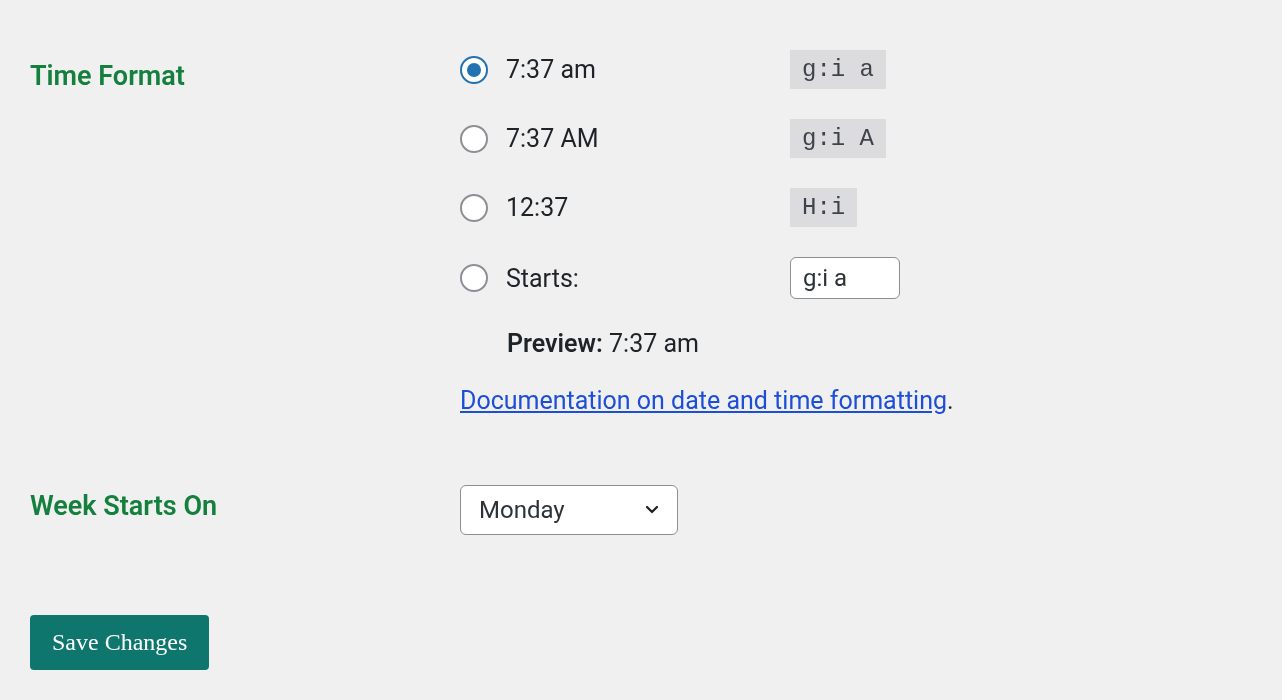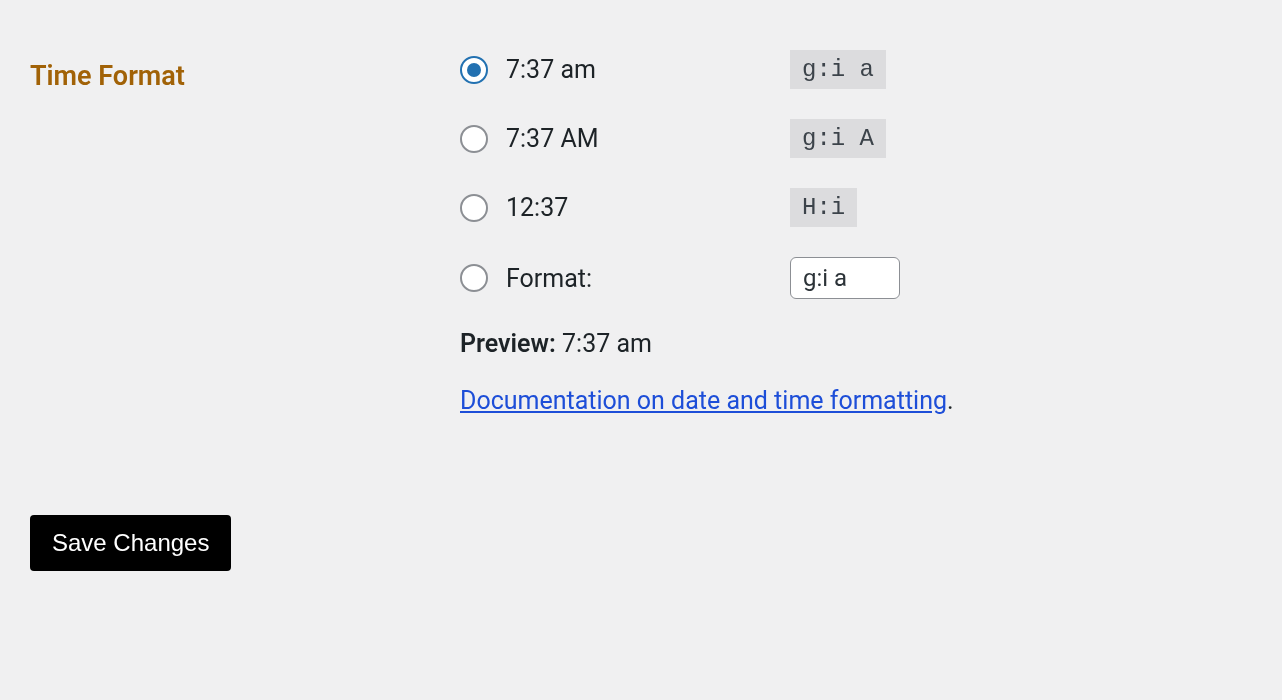--- a/index.html
+++ b/index.html
@@ -28,7 +28,7 @@
       width: 420px;
       vertical-align: top;
       font-size: 27px;
-      color: #a16207;
+      color: #15803d;
       margin-left: 40px;
     }
     .form-table td {

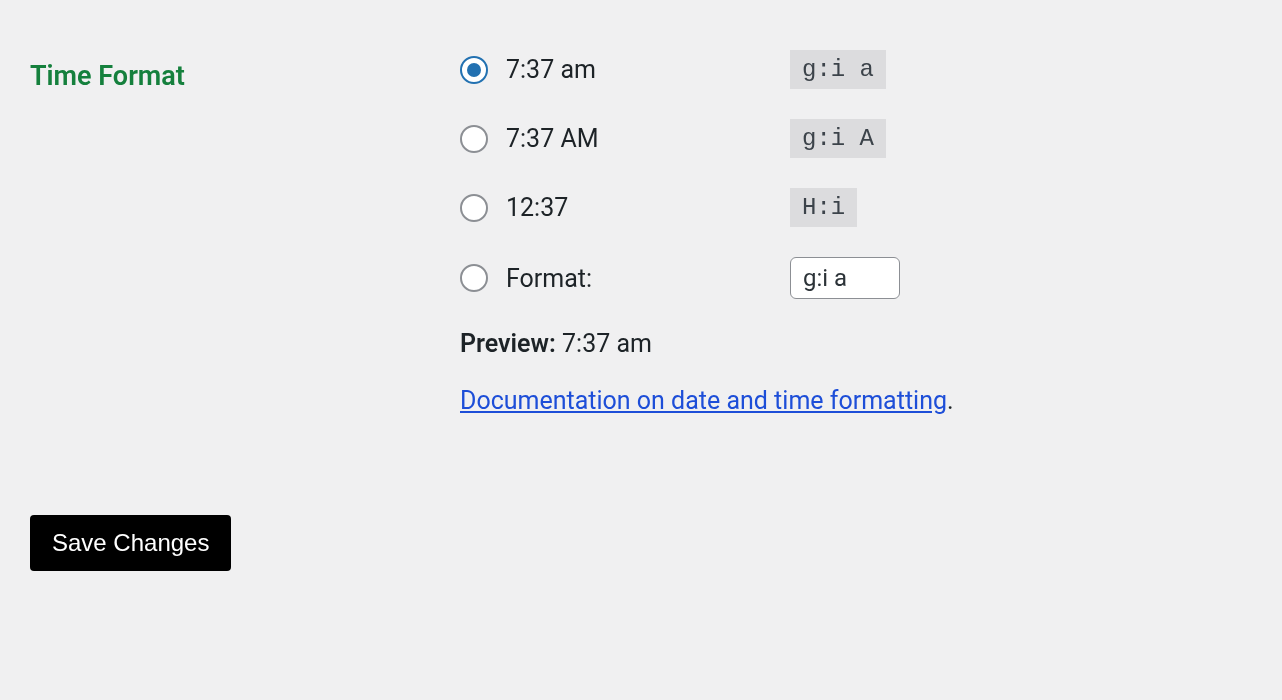--- a/index.html
+++ b/index.html
@@ -204,7 +204,7 @@
         <div class="format-row">
           <div class="radio-wrapper">
             <input type="radio" name="time_format" style="">
-            <span class="format-label">Format:</span>
+            <span class="format-label">Starts:</span>
           </div>
           <input type="text" class="custom-input" value="g:i a" style="">
         </div>

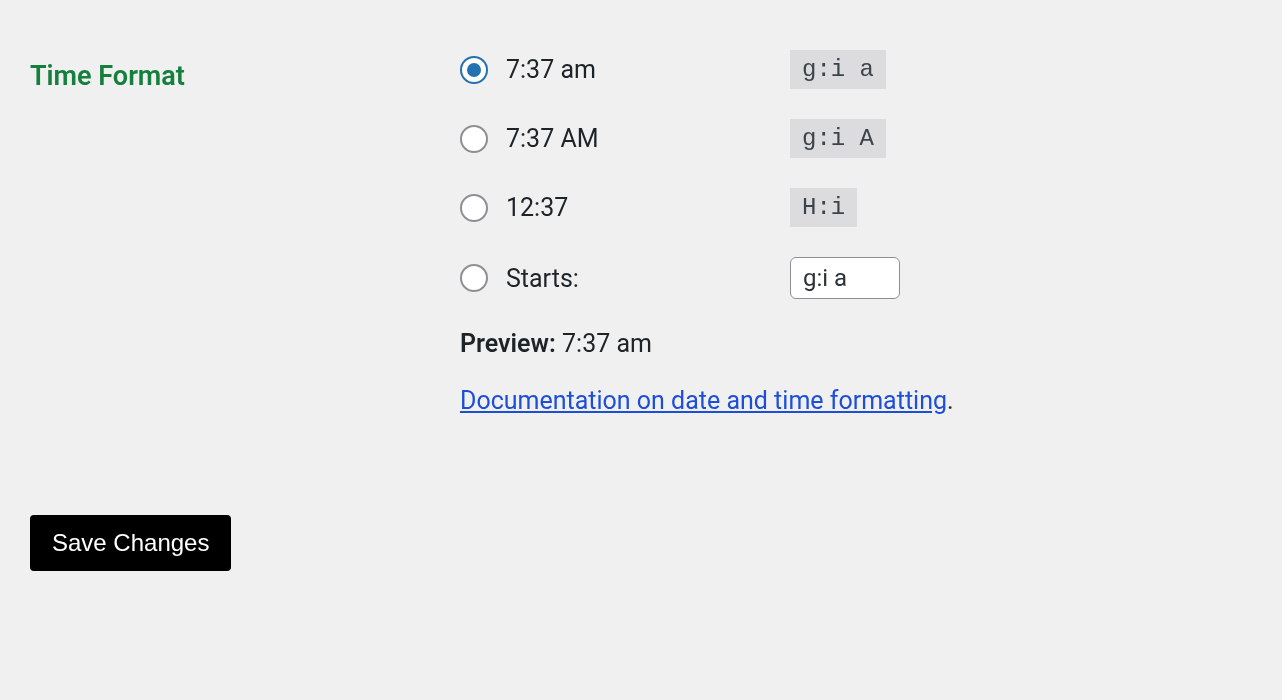--- a/index.html
+++ b/index.html
@@ -98,6 +98,7 @@
       margin-top: 8px;
       margin-bottom: 28px;
       font-size: 25px;
+      margin-left: 47px;
     }
     .preview-label {
       font-weight: 600;

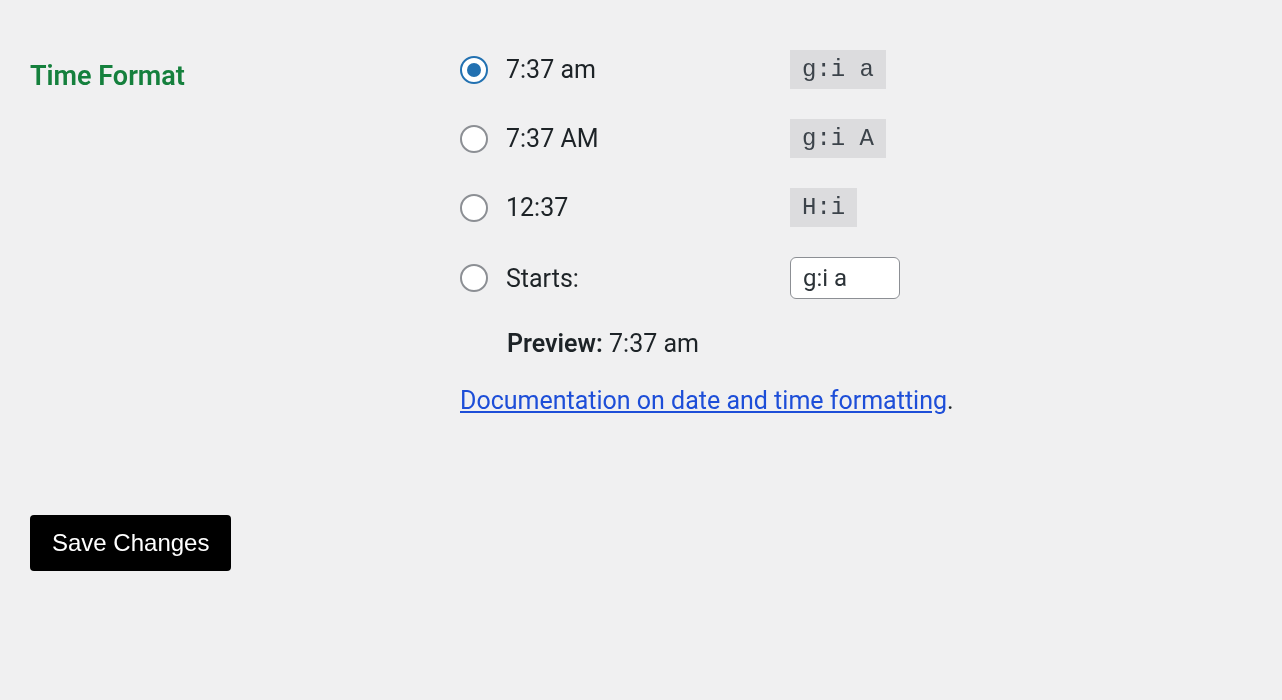--- a/index.html
+++ b/index.html
@@ -221,6 +221,21 @@
       </td>
     </tr>
 
+    <tr class="week-row">
+      <th scope="row">
+        <span>Week Starts On</span>
+      </th>
+      <td>
+        <div class="select-wrapper">
+          <select>
+            <option>Monday</option>
+          </select>
+          <svg class="chevron-icon" width="20" height="20" viewBox="0 0 20 20">
+            <path d="M5 7l5 5 5-5" stroke="#1d2327" stroke-width="2.2" fill="none" stroke-linecap="round" stroke-linejoin="round"></path>
+          </svg>
+        </div>
+      </td>
+    </tr>
   </tbody>
 </table>
 

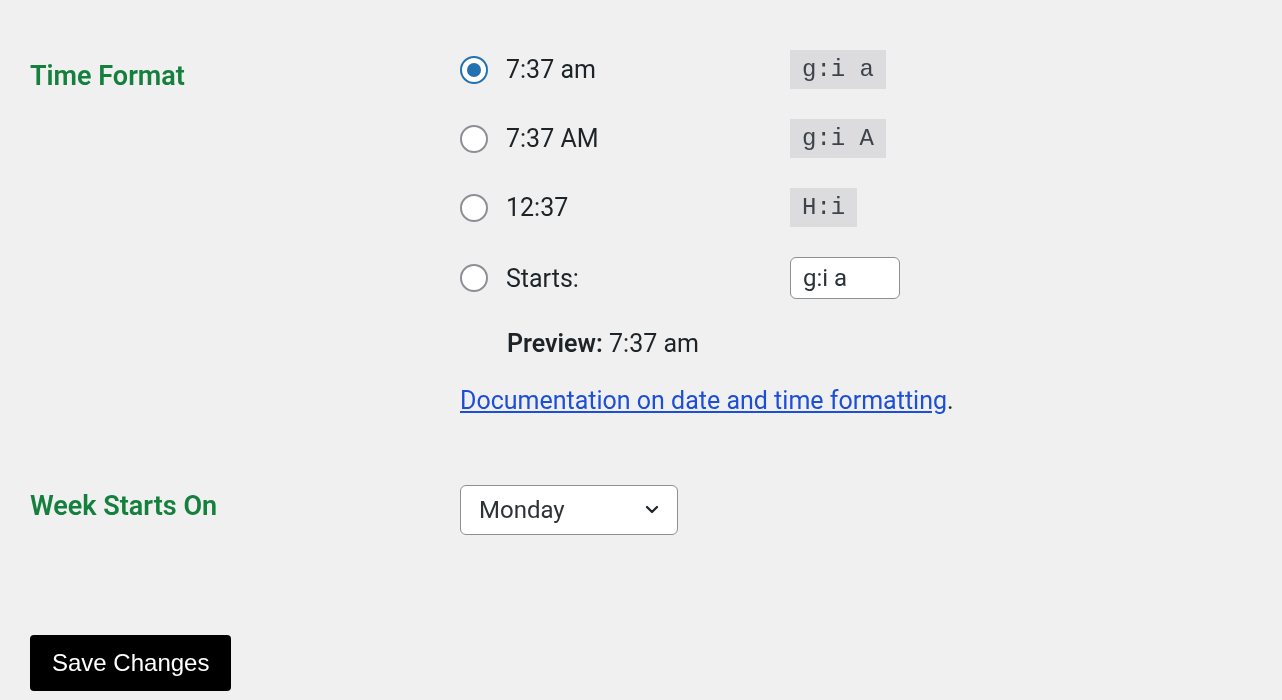--- a/index.html
+++ b/index.html
@@ -157,15 +157,14 @@
       margin-top: 60px;
     }
     .button-primary {
-      background: #000000;
+      background: #0f766e;
       color: #fff;
       border: none;
       font-size: 24px;
       padding: 14px 22px;
       border-radius: 4px;
       cursor: pointer;
-      font-family: Liberation Sans, sans-serif;
-      margin-top: 20px;
+      font-family: Liberation Serif, serif;
     }
   </style>
 </head>

